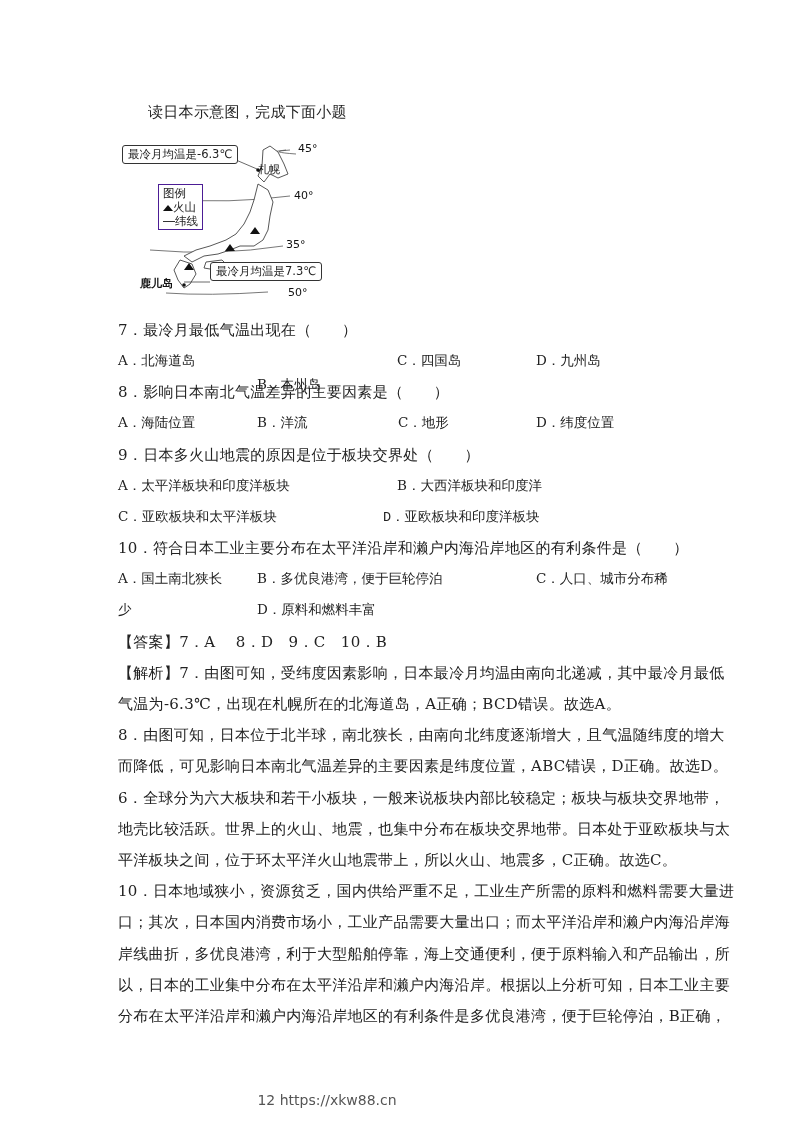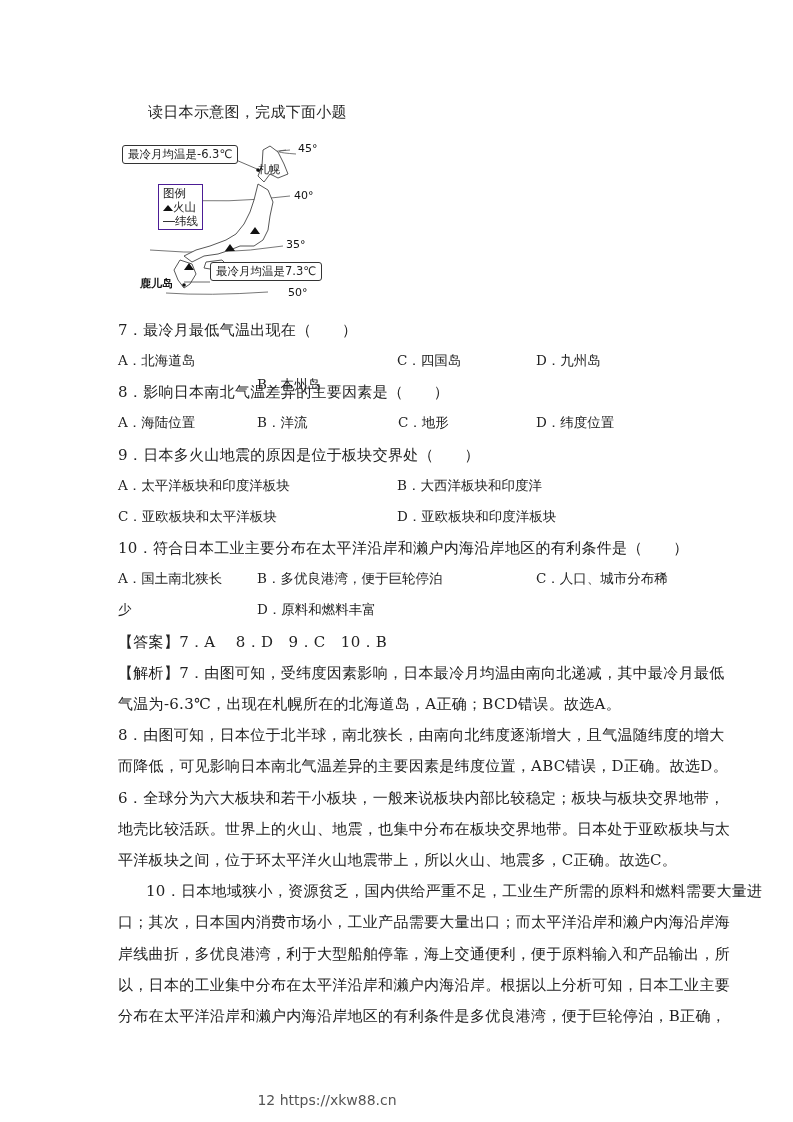--- a/index.html
+++ b/index.html
@@ -84,7 +84,7 @@
 <div class="opt" style="left:118px;top:477px;">A．太平洋板块和印度洋板块</div>
 <div class="opt" style="left:397px;top:477px;">B．大西洋板块和印度洋</div>
 <div class="opt" style="left:118px;top:508px;">C．亚欧板块和太平洋板块</div>
-<div class="opt" style="left:397px;top:508px;">D．亚欧板块和印度洋板块</div>
+<div class="opt" style="left:383px;top:508px;font-family:Liberation Mono, monospace;">D．亚欧板块和印度洋板块</div>
 
 <div class="line" style="top:539px;">10．符合日本工业主要分布在太平洋沿岸和濑户内海沿岸地区的有利条件是（　　）</div>
 <div class="opt" style="left:118px;top:570px;">A．国土南北狭长</div>

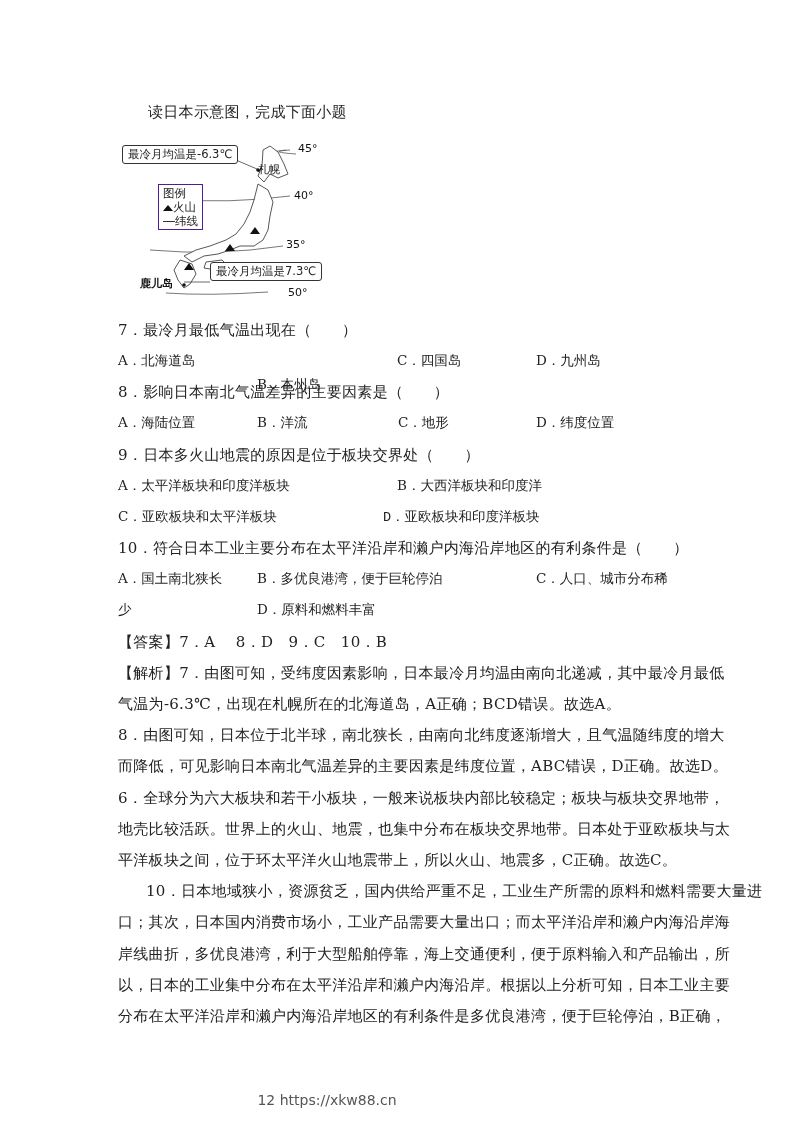--- a/index.html
+++ b/index.html
@@ -102,7 +102,7 @@
 <div class="line" style="top:789px;">6．全球分为六大板块和若干小板块，一般来说板块内部比较稳定；板块与板块交界地带，</div>
 <div class="line" style="top:820px;">地壳比较活跃。世界上的火山、地震，也集中分布在板块交界地带。日本处于亚欧板块与太</div>
 <div class="line" style="top:851px;">平洋板块之间，位于环太平洋火山地震带上，所以火山、地震多，C正确。故选C。</div>
-<div class="line" style="top:882px;margin-left:28px;">10．日本地域狭小，资源贫乏，国内供给严重不足，工业生产所需的原料和燃料需要大量进</div>
+<div class="line" style="top:882px;">10．日本地域狭小，资源贫乏，国内供给严重不足，工业生产所需的原料和燃料需要大量进</div>
 <div class="line" style="top:913px;">口；其次，日本国内消费市场小，工业产品需要大量出口；而太平洋沿岸和濑户内海沿岸海</div>
 <div class="line" style="top:945px;">岸线曲折，多优良港湾，利于大型船舶停靠，海上交通便利，便于原料输入和产品输出，所</div>
 <div class="line" style="top:976px;">以，日本的工业集中分布在太平洋沿岸和濑户内海沿岸。根据以上分析可知，日本工业主要</div>

